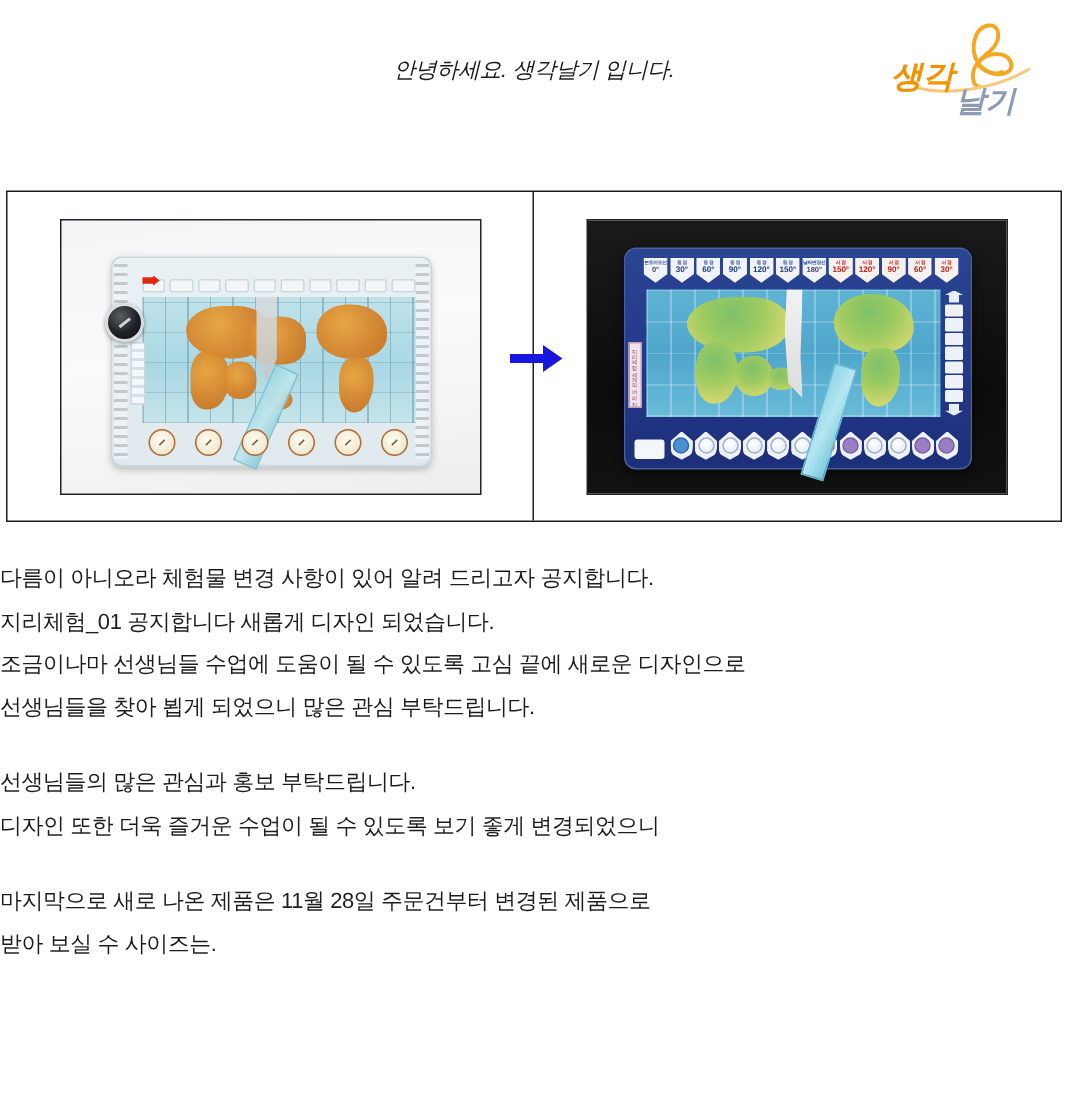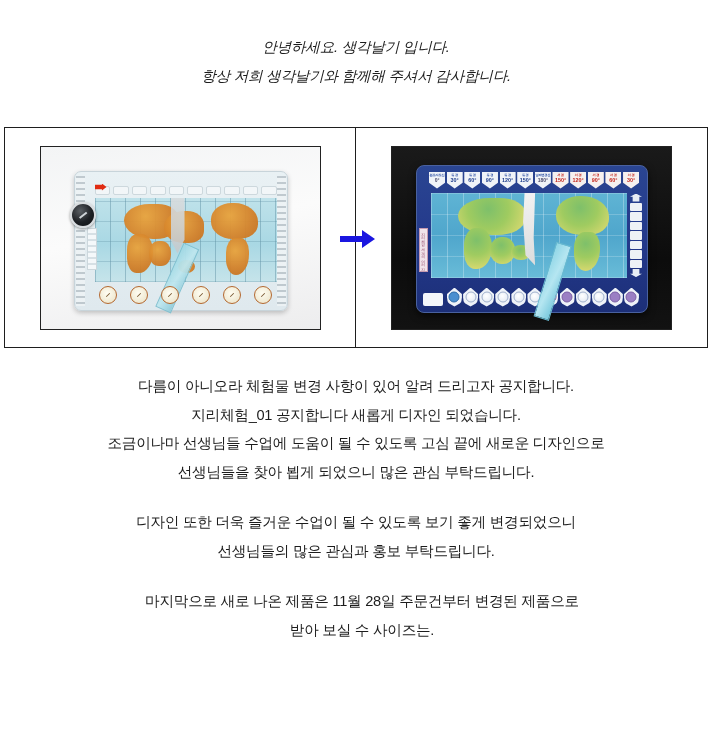--- a/index.html
+++ b/index.html
@@ -430,6 +430,23 @@
     <div class="copy-line greeting-line">항상 저희 생각날기와 함께해 주셔서 감사합니다.</div>
   </div>
 
+  <div class="brand-logo">
+    <svg viewBox="0 0 114 72" width="114" height="72" aria-hidden="true">
+
+      <g fill="none" stroke="#f5a623" stroke-width="2.6" stroke-linecap="round" stroke-linejoin="round">
+        <path d="M72 34 C66 24, 70 10, 79 9 C87 8, 88 19, 80 26 C74 31, 72 34, 72 34 Z"></path>
+        <path d="M72 34 C78 26, 92 26, 94 34 C96 42, 84 44, 76 38 C73 36, 72 34, 72 34 Z"></path>
+        <path d="M71 35 C67 41, 68 49, 73 50"></path>
+        <path d="M73 36 C78 41, 84 42, 88 40"></path>
+      </g>
+
+      <path d="M30 50 C48 56, 84 52, 106 38" stroke="#f9c87a" stroke-width="2" fill="none" stroke-linecap="round"></path>
+
+      <text x="14" y="50" font-family="'Liberation Sans', sans-serif" font-size="21" font-weight="bold" fill="#f39200">생각</text>
+
+      <text x="57" y="66" font-family="'Liberation Sans', sans-serif" font-size="20" font-weight="bold" fill="#8d9bb5">날기</text>
+    </svg>
+  </div>
 </div>
 
 <div class="figure-frame">

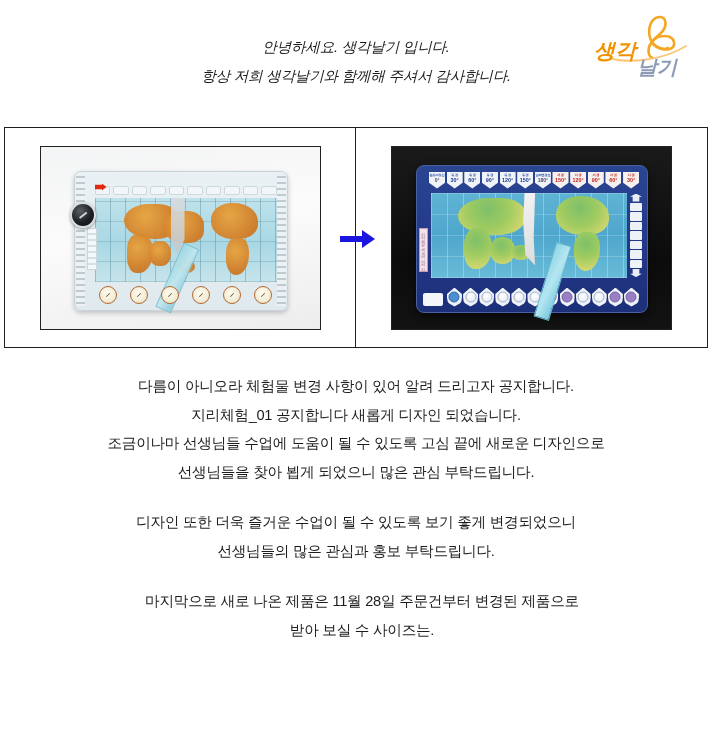--- a/index.html
+++ b/index.html
@@ -427,7 +427,6 @@
 
   <div class="greeting-block">
     <div class="copy-line greeting-line">안녕하세요. 생각날기 입니다.</div>
-    <div class="copy-line greeting-line">항상 저희 생각날기와 함께해 주셔서 감사합니다.</div>
   </div>
 
   <div class="brand-logo">

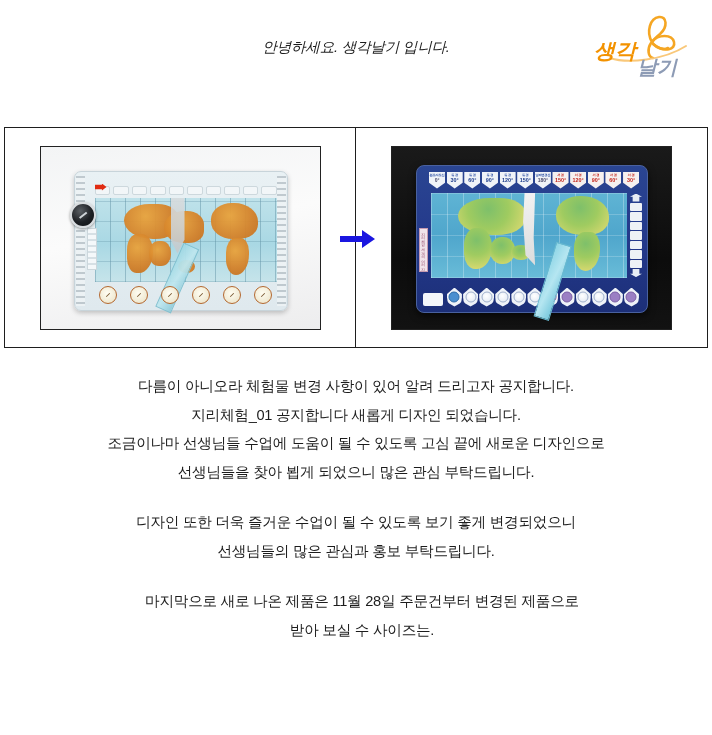--- a/index.html
+++ b/index.html
@@ -408,7 +408,7 @@
     position: absolute;
     left: 0; right: 0;
     top: 372px;
-    text-align: center;
+    text-align: left;
   }
   .para { margin: 0 0 22px 0; }
   .para:last-child { margin-bottom: 0; padding-left: 12px; }

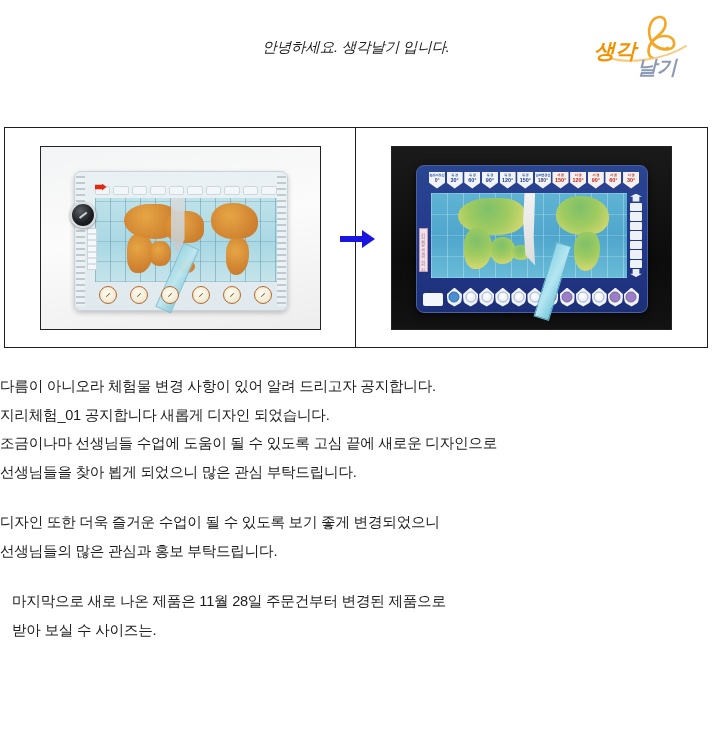--- a/index.html
+++ b/index.html
@@ -638,8 +638,8 @@
   </div>
 
   <div class="para">
+    <div class="copy-line">선생님들의 많은 관심과 홍보 부탁드립니다.</div>
     <div class="copy-line">디자인 또한 더욱 즐거운 수업이 될 수 있도록 보기 좋게 변경되었으니</div>
-    <div class="copy-line">선생님들의 많은 관심과 홍보 부탁드립니다.</div>
   </div>
 
   <div class="para">

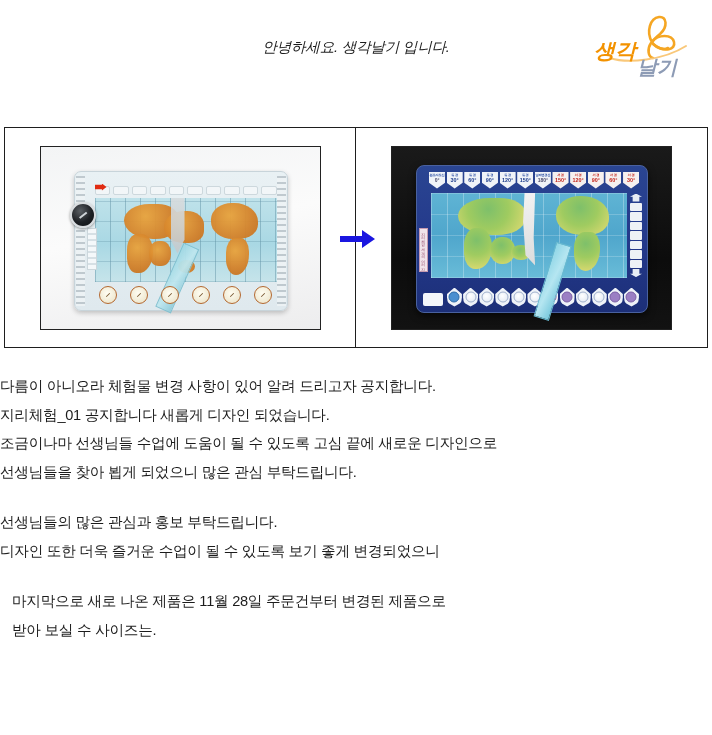--- a/index.html
+++ b/index.html
@@ -411,7 +411,7 @@
     text-align: left;
   }
   .para { margin: 0 0 22px 0; }
-  .para:last-child { margin-bottom: 0; padding-left: 12px; }
+  .para:last-child { margin-bottom: 0; }
   .copy-line {
     font-size: 14.6px;
     line-height: 28.5px;

